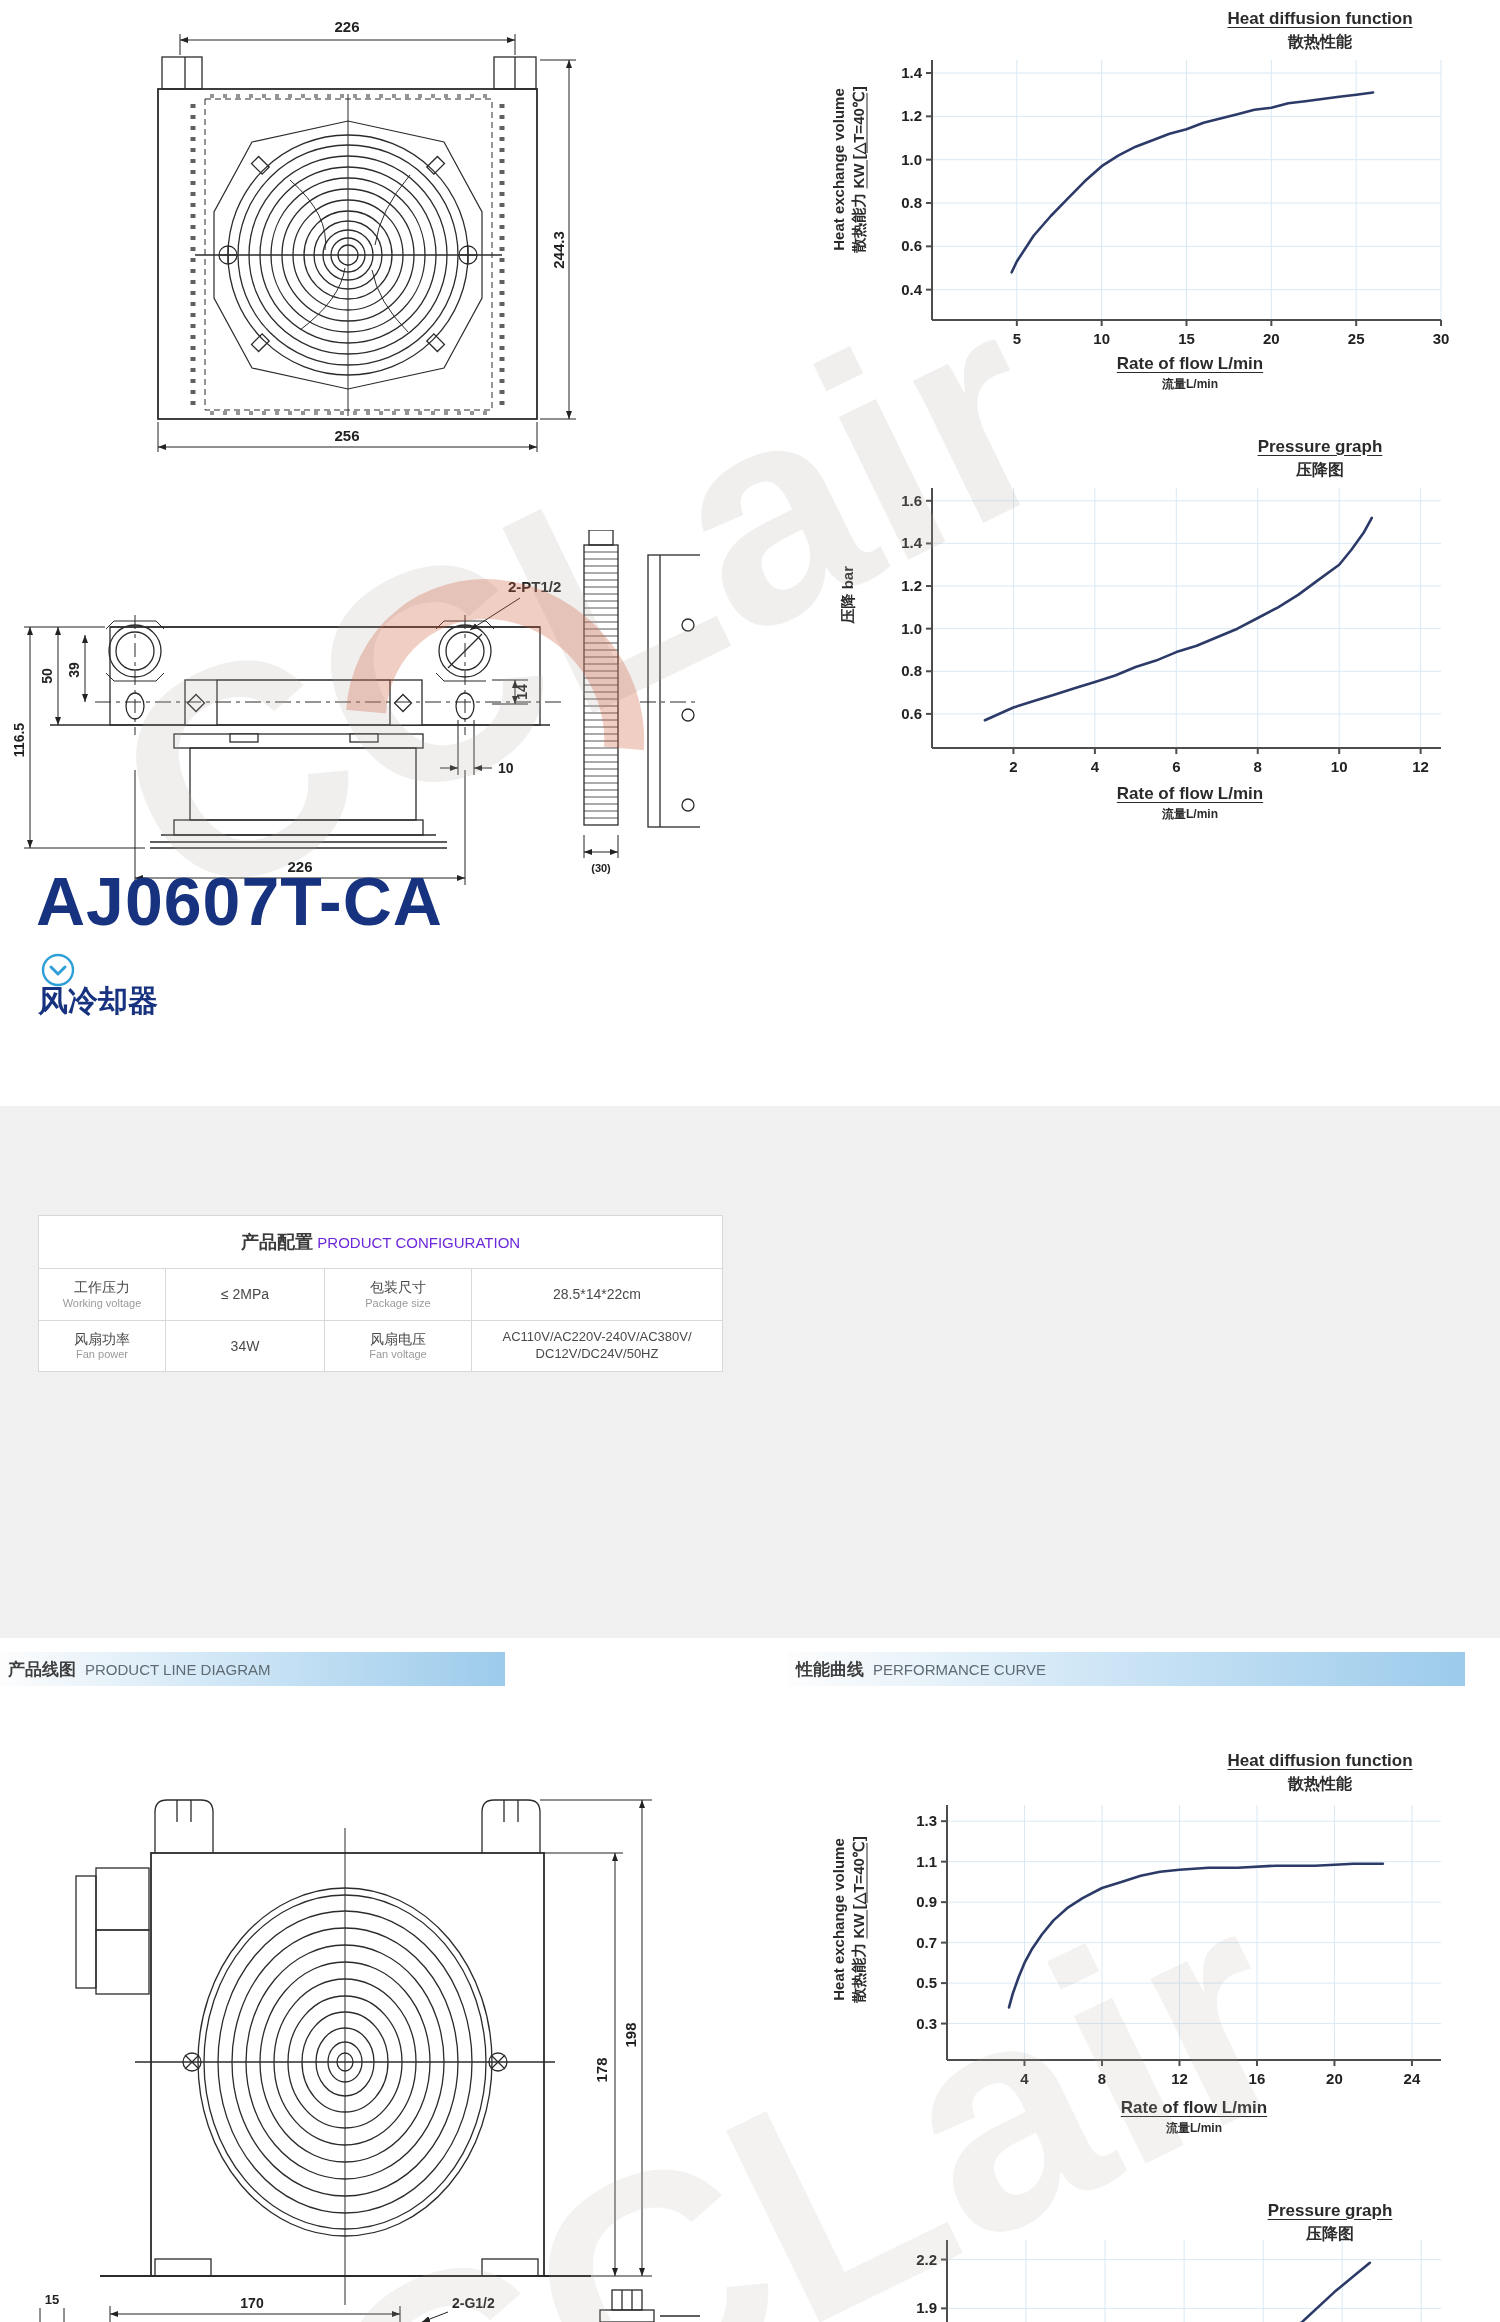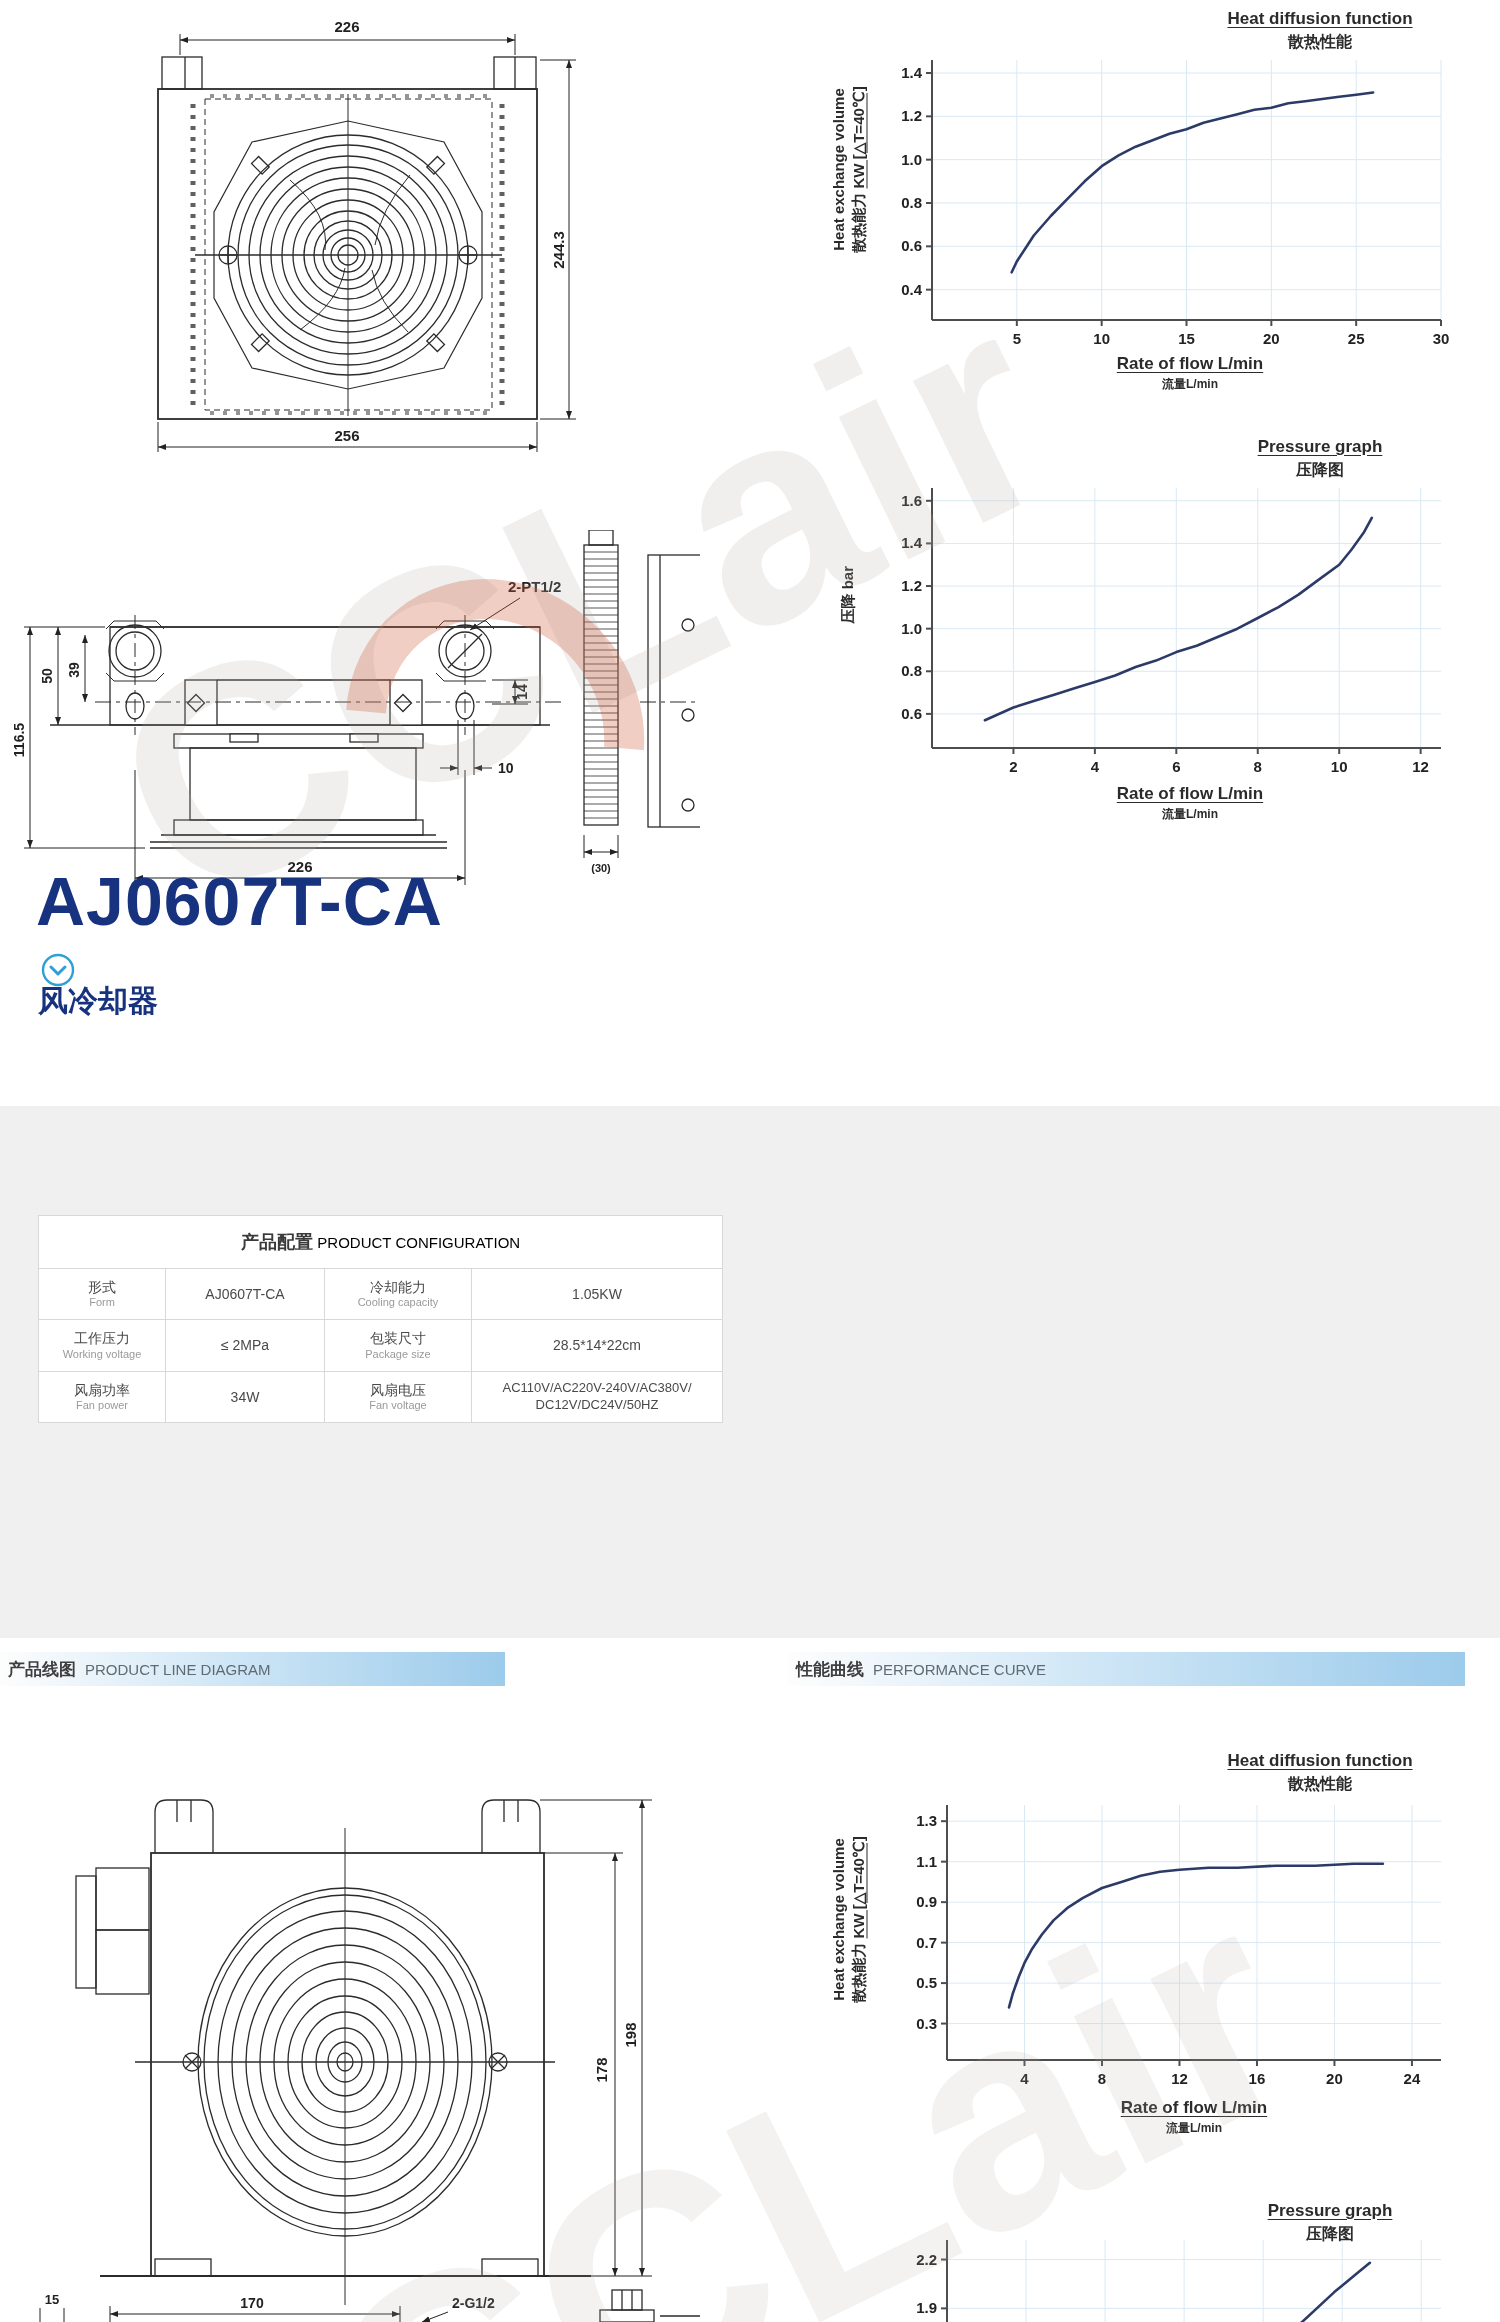--- a/index.html
+++ b/index.html
@@ -53,7 +53,7 @@
   .cfg td{border:1px solid #d8d8d8;text-align:center;vertical-align:middle;padding:2px 4px;}
   .cfg .hrow td{height:48px;}
   .cfg .tzh{font-size:18px;font-weight:bold;color:#3a3a3a;}
-  .cfg .ten{font-size:15px;color:#000000;}
+  .cfg .ten{font-size:15px;color:#6d28d9;}
   .lzh{font-size:14px;color:#4a4a4a;display:block;line-height:1.25;}
   .len{font-size:11px;color:#9a9a9a;display:block;line-height:1.2;}
   .val{font-size:14px;color:#4a4a4a;line-height:1.3;}

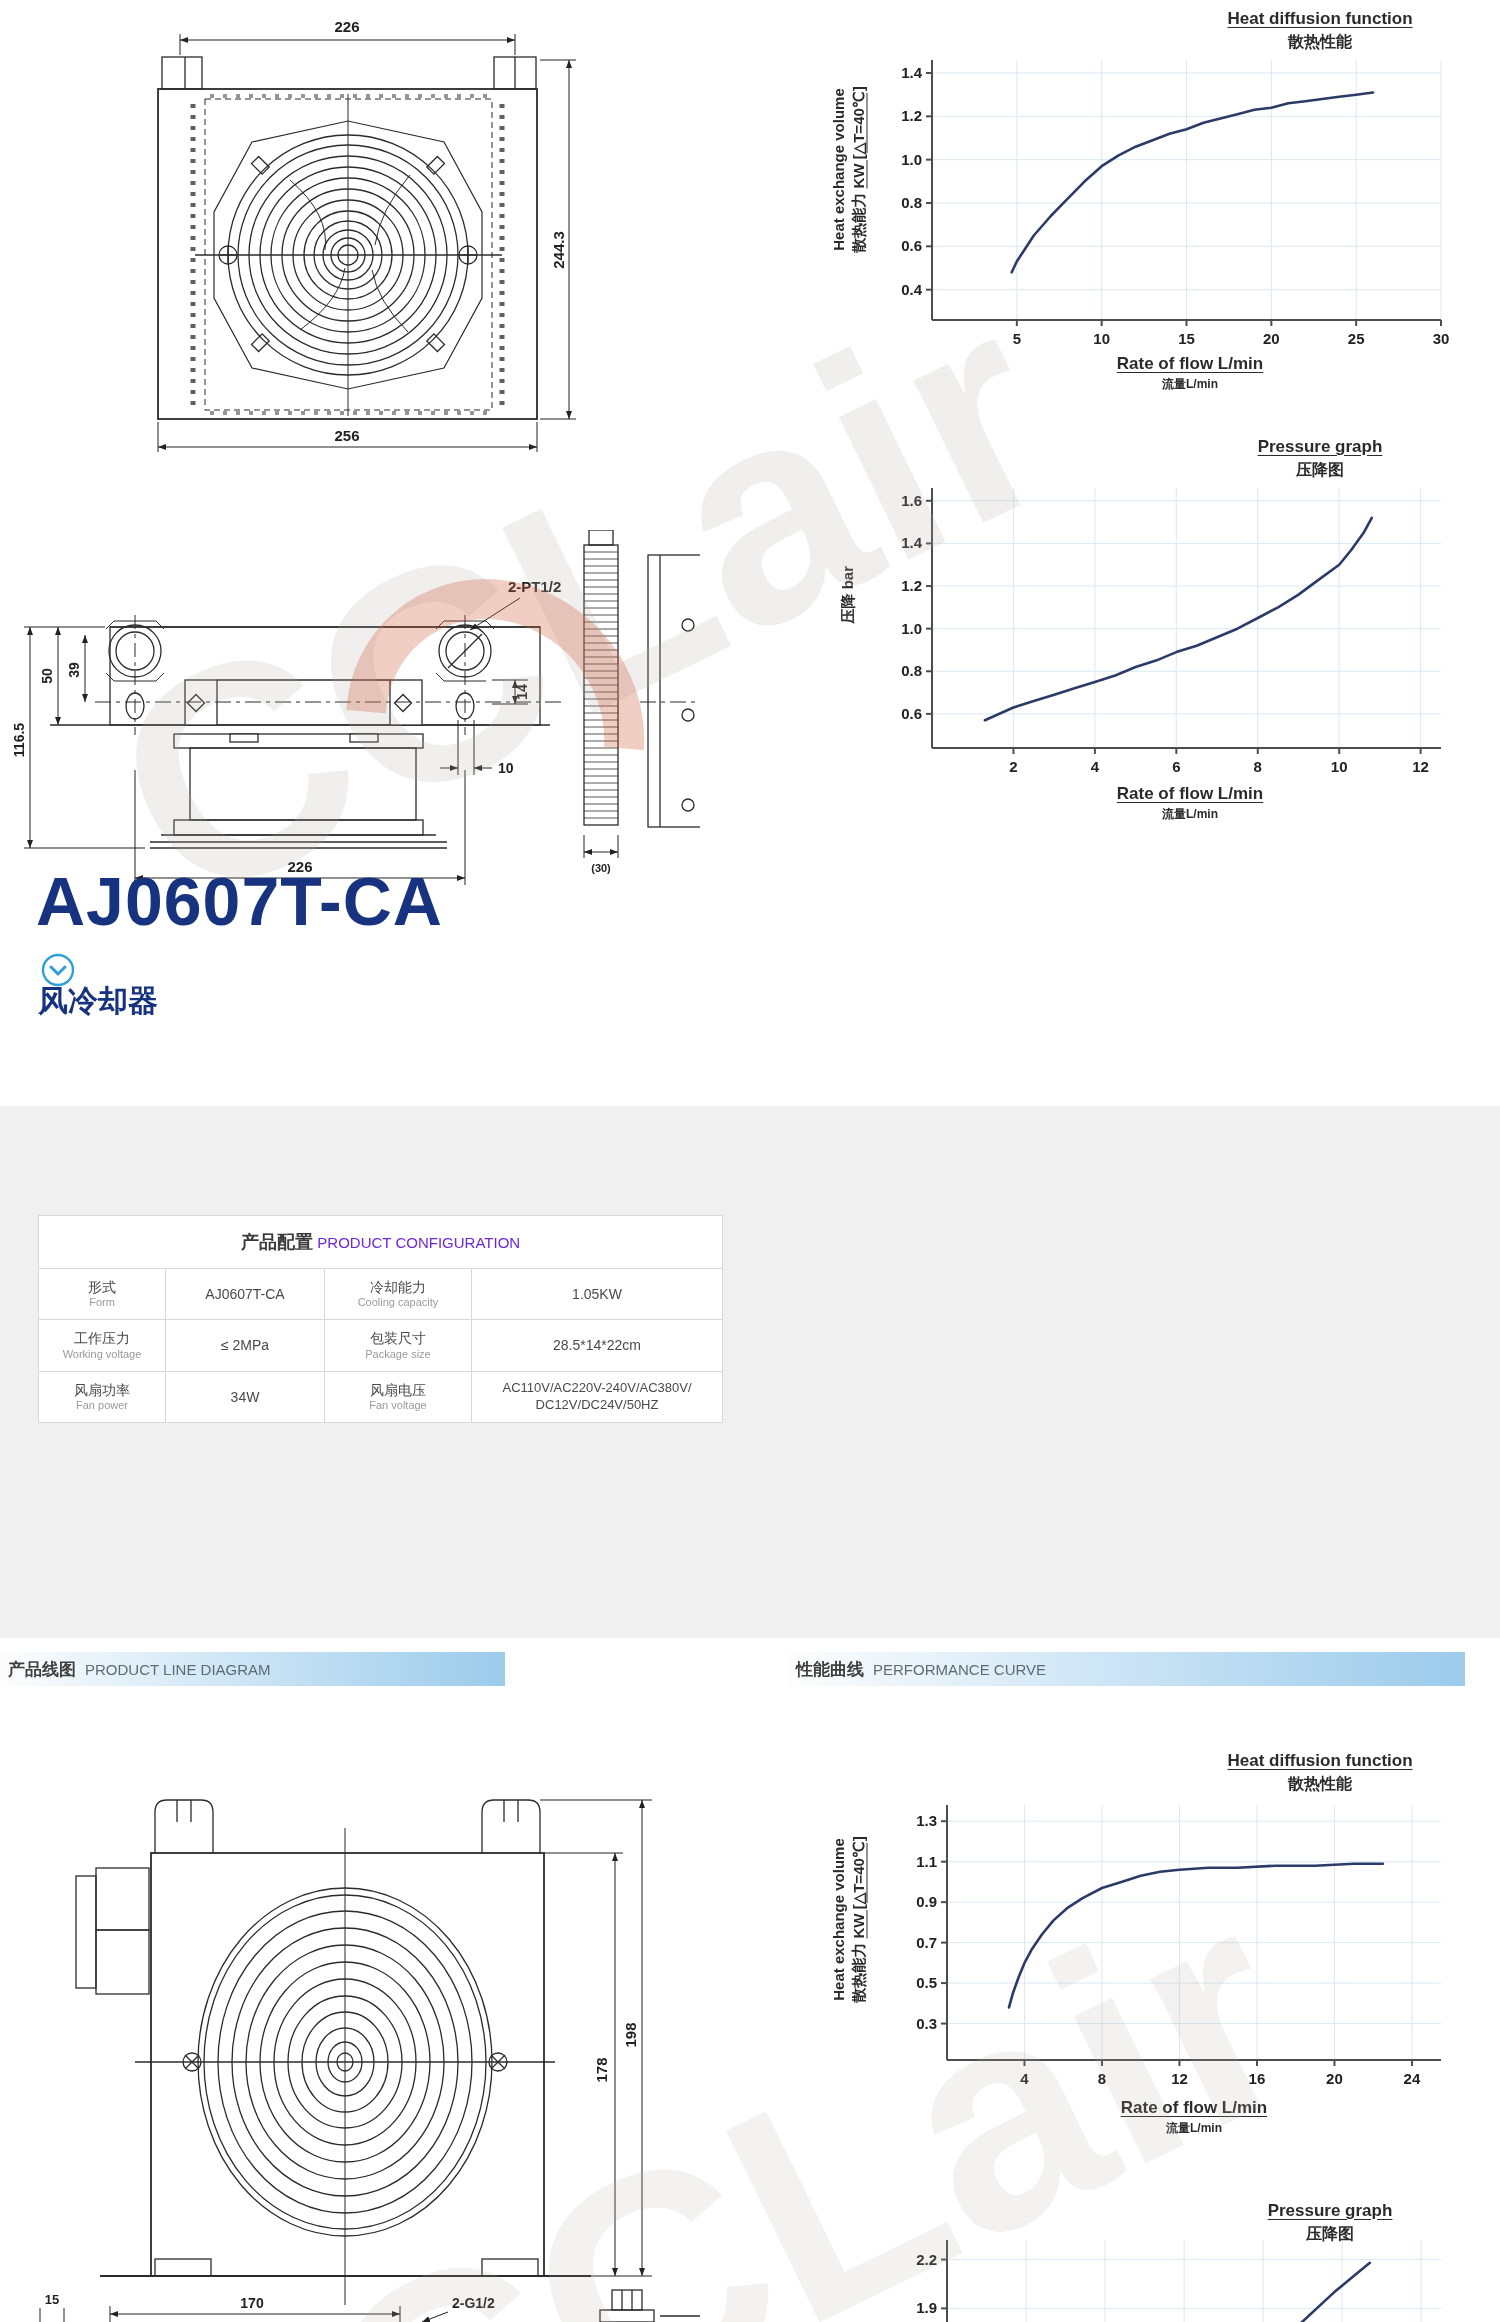--- a/index.html
+++ b/index.html
@@ -365,18 +365,6 @@
         <span class="ten">PRODUCT CONFIGURATION</span>
       </td>
     </tr>
-    <tr style="height:51px">
-      <td>
-            <span class="lzh">形式</span>
-            <span class="len">Form</span>
-          </td>
-      <td class="val">AJ0607T-CA</td>
-      <td>
-            <span class="lzh">冷却能力</span>
-            <span class="len">Cooling capacity</span>
-          </td>
-      <td class="val">1.05KW</td>
-    </tr>
     <tr style="height:52px">
       <td>
             <span class="lzh">工作压力</span>

